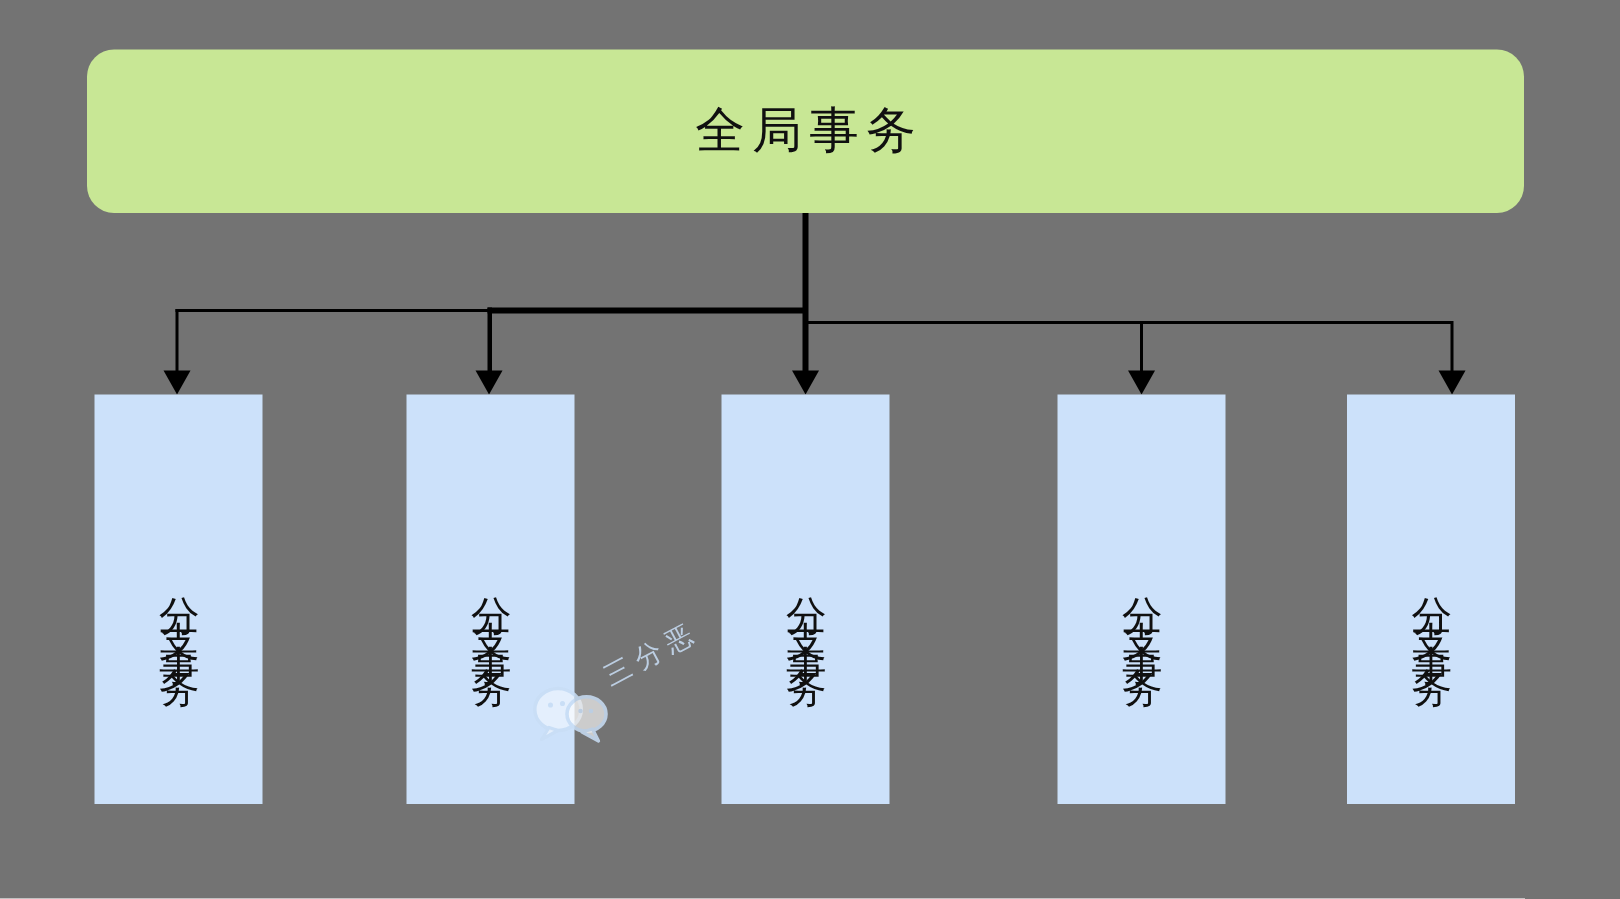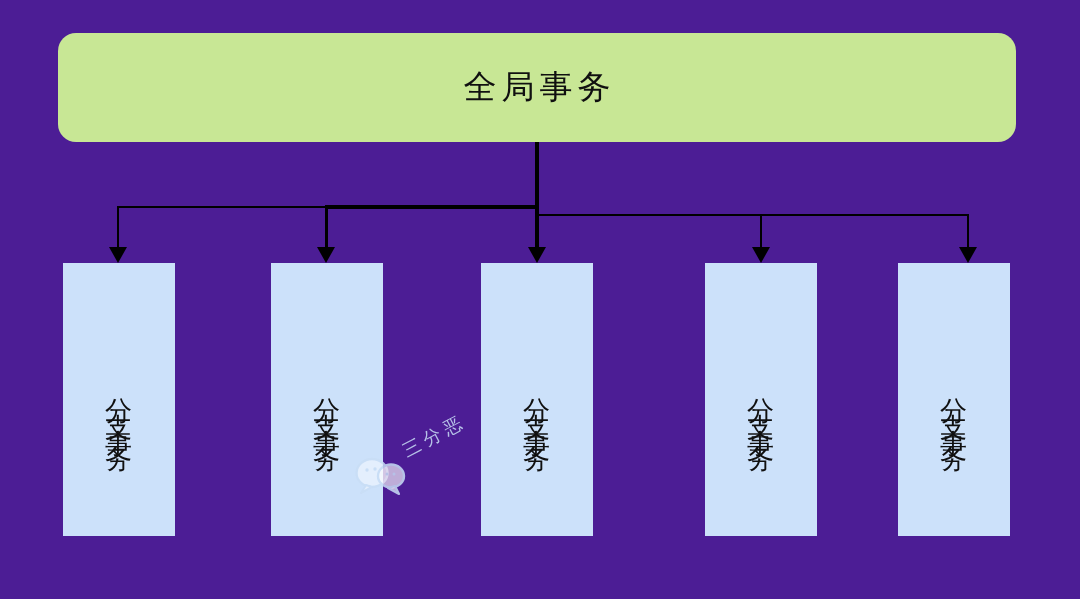--- a/index.html
+++ b/index.html
@@ -6,7 +6,7 @@
   #canvas{
     position:relative;
     width:1080px;height:599px;
-    background:#4c1d95;
+    background:#737373;
     overflow:hidden;
     font-family:"DejaVu Serif","Liberation Serif",serif;
   }

